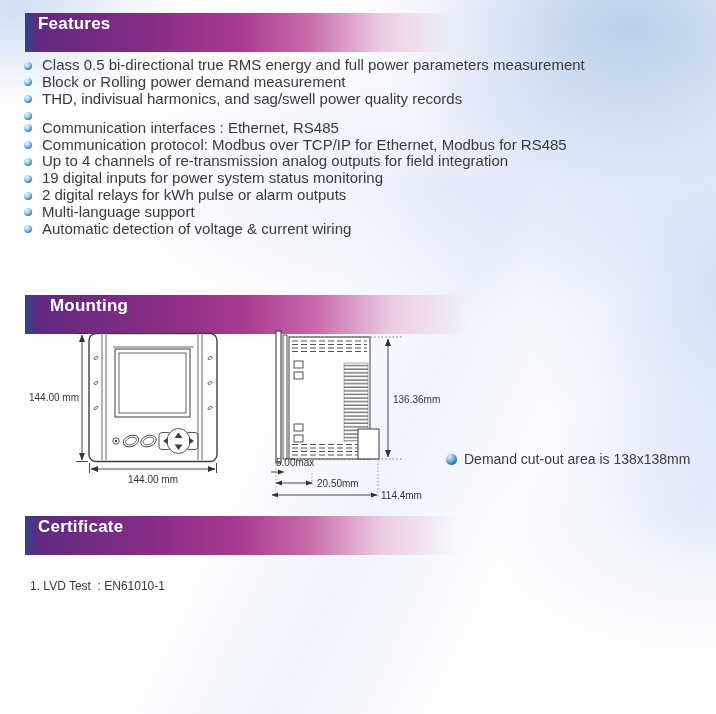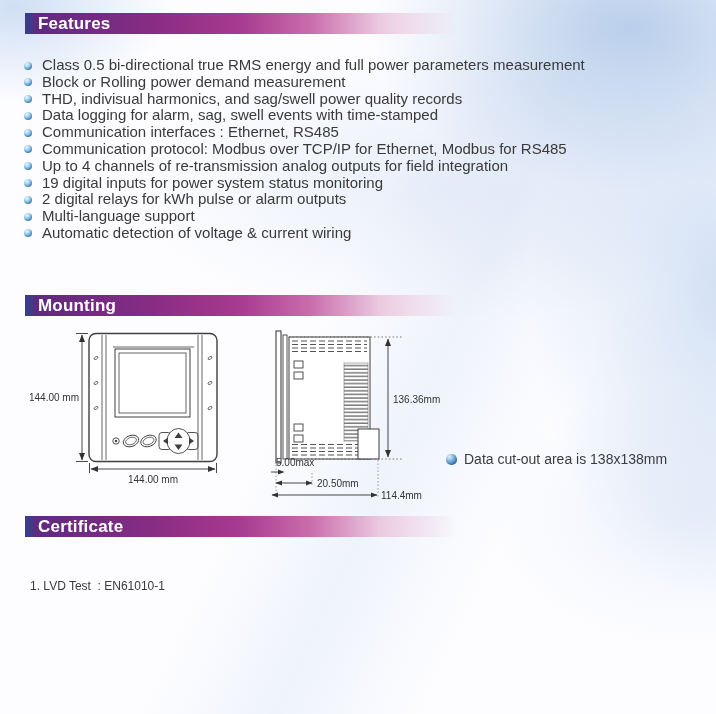--- a/index.html
+++ b/index.html
@@ -19,7 +19,7 @@
       #fdfdff;
   }
   .bar{
-    position:absolute;left:25px;width:445px;height:21px;
+    position:absolute;left:25px;width:445px;height:39px;
     background:linear-gradient(to right,
       #3e3c88 0px,#3e3c88 7px,#5e2a80 10px,#872c83 28%,
       #a83a90 48%,#c96cab 64%,#eccbe1 80%,rgba(255,255,255,0) 97%);

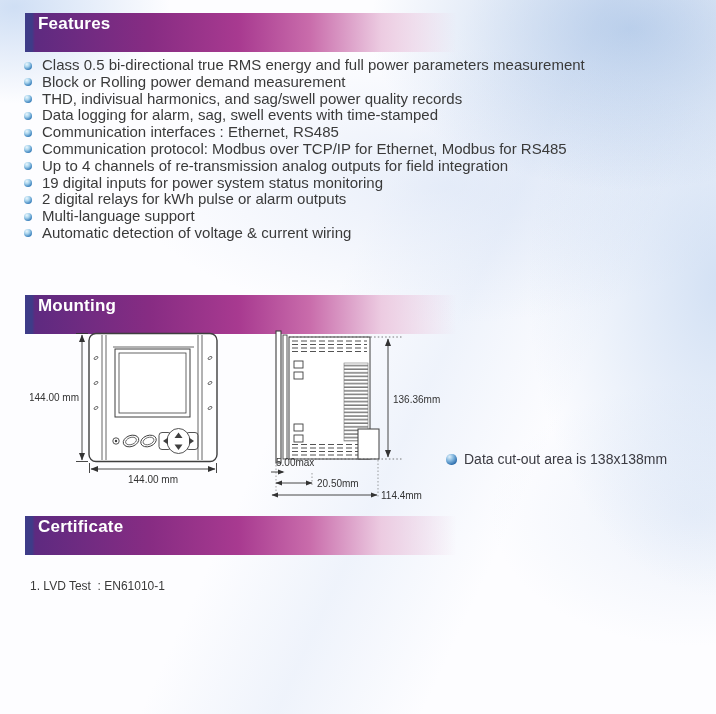--- a/index.html
+++ b/index.html
@@ -95,7 +95,6 @@
 
       <li>
         <span class="ball"></span>
-        <span class="txt">Data logging for alarm, sag, swell events with time-stamped</span>
       </li>
 
 

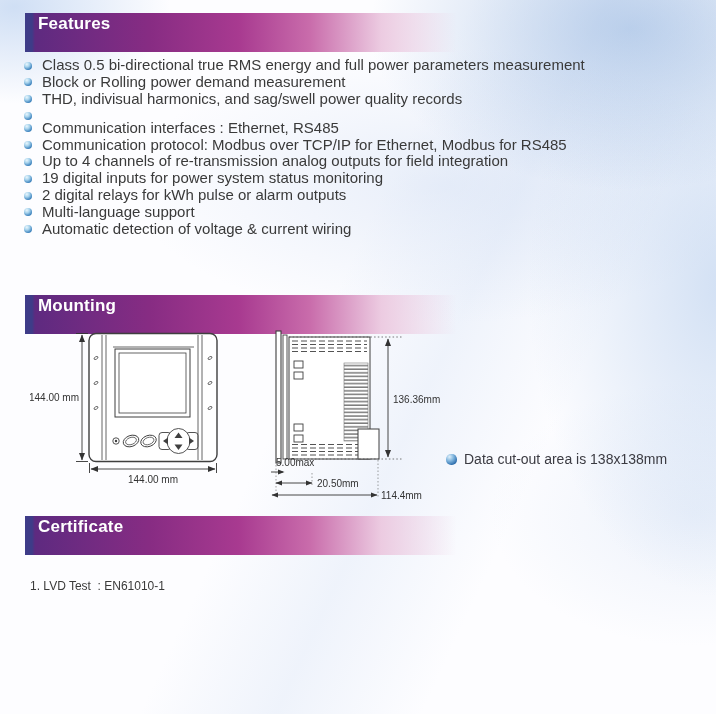--- a/index.html
+++ b/index.html
@@ -30,7 +30,7 @@
     padding-left:13px;letter-spacing:.2px;
   }
   .bar-features{top:13px;}
-  .bar-mounting{top:295px;}
+  .bar-mounting{top:295px;padding-left:12px;}
   .bar-certificate{top:516px;}
 
   ul.feature-list{

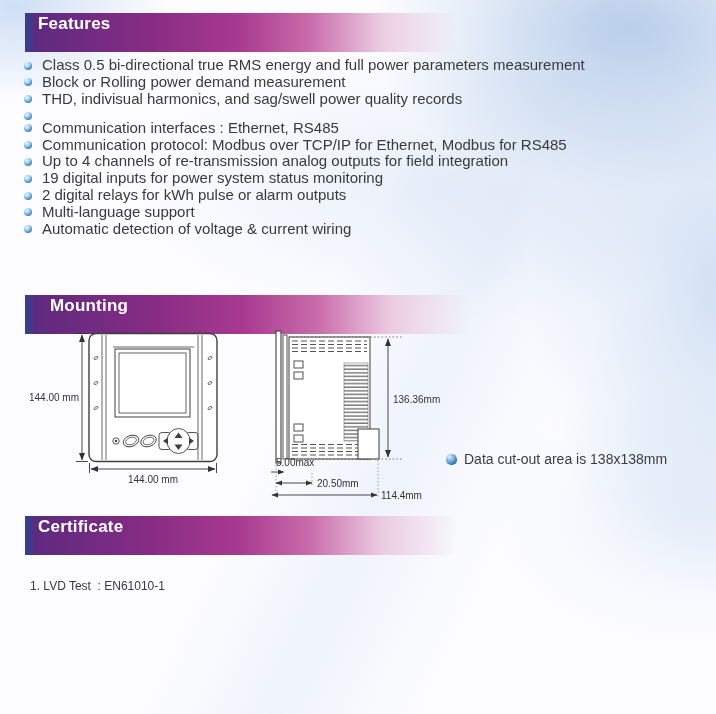--- a/index.html
+++ b/index.html
@@ -250,7 +250,7 @@
 
     <div class="panel-note">
       <span class="ball-lg"></span>
-      <span>Data cut-out area is 138x138mm</span>
+      <span>Demand cut-out area is 138x138mm</span>
     </div>
   </div>
 

